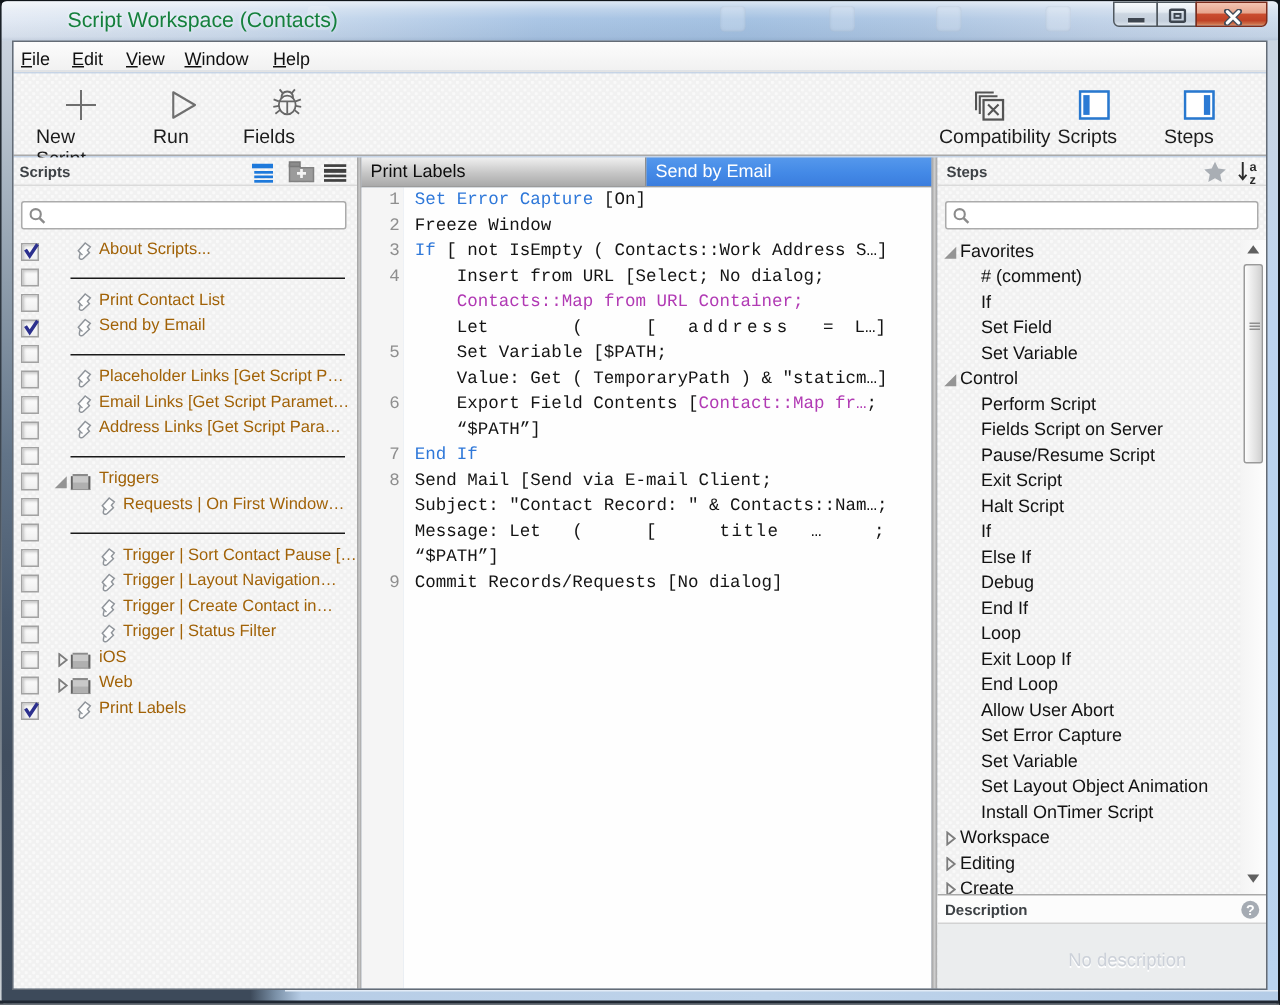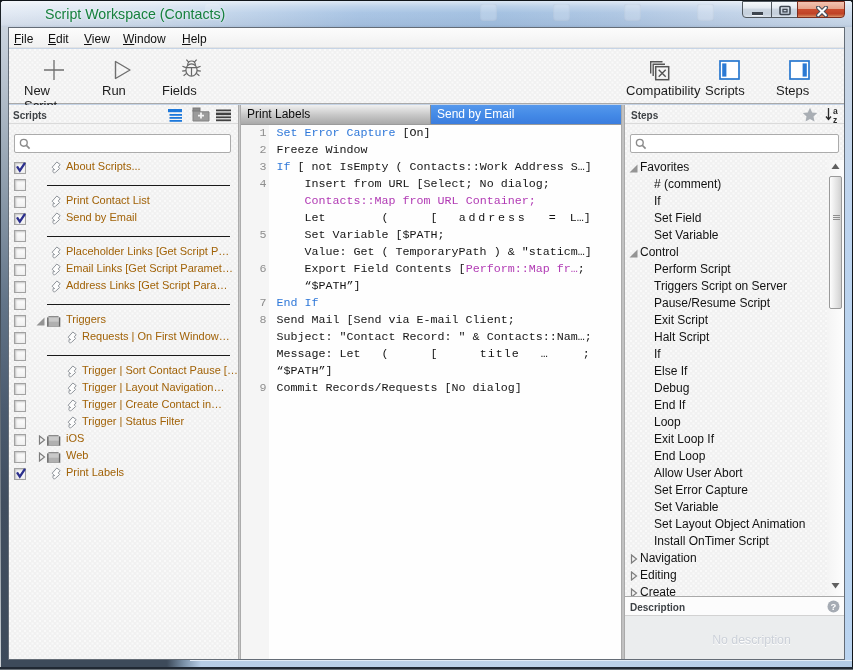--- a/index.html
+++ b/index.html
@@ -322,7 +322,7 @@
     Let        (      [   <span class="ls1">address</span>   =  L…]
     Set Variable [$PATH;
     Value: Get ( TemporaryPath ) &amp; "staticm…]
-    Export Field Contents [<span class="km">Perform::Map fr…</span>;
+    Export Field Contents [<span class="km">Contact::Map fr…</span>;
     “$PATH”]
 <span class="kb">End If</span>
 Send Mail [Send via E-mail Client;

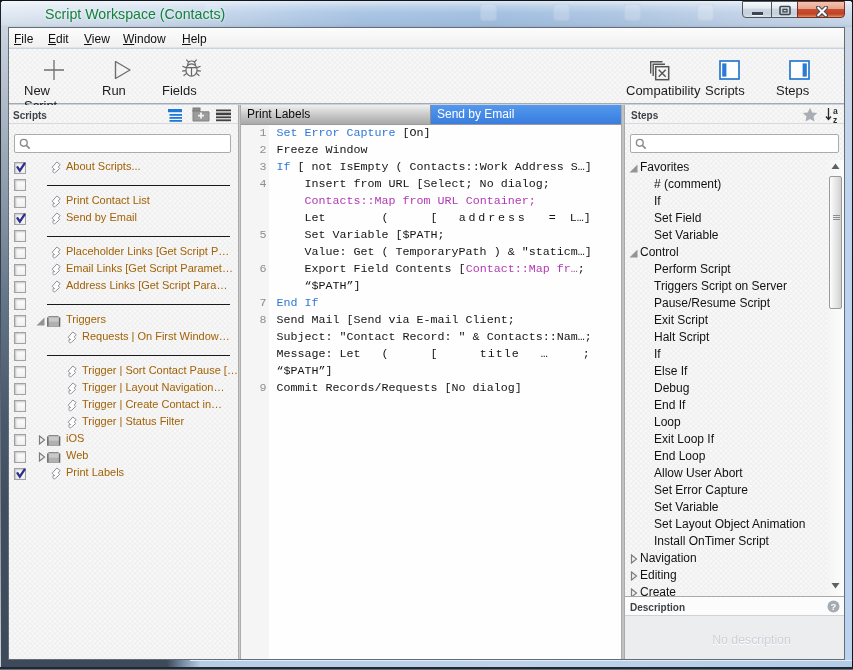--- a/index.html
+++ b/index.html
@@ -362,7 +362,7 @@
       </svg>
       <div class="titem" style="left:15px;top:85px">Control</div>
       <div class="titem" style="left:29px;top:102px">Perform Script</div>
-      <div class="titem" style="left:29px;top:119px">Triggers Script on Server</div>
+      <div class="titem" style="left:29px;top:119px">Fields Script on Server</div>
       <div class="titem" style="left:29px;top:136px">Pause/Resume Script</div>
       <div class="titem" style="left:29px;top:153px">Exit Script</div>
       <div class="titem" style="left:29px;top:170px">Halt Script</div>

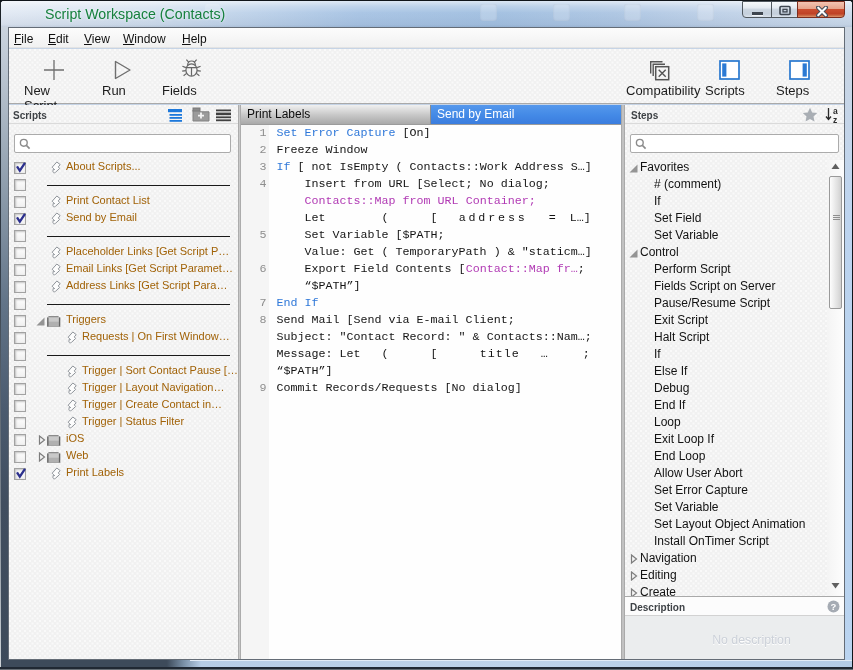--- a/index.html
+++ b/index.html
@@ -381,7 +381,7 @@
       <svg class="abs" style="left:5px;top:394px" width="8" height="10" viewBox="0 0 8 10">
         <polygon points="1.5,1 6.5,5 1.5,9" fill="none" stroke="#7d7d7d" stroke-width="1.2"></polygon>
       </svg>
-      <div class="titem" style="left:15px;top:391px">Navigation</div>
+      <div class="titem" style="left:15px;top:391px">Workspace</div>
       <svg class="abs" style="left:5px;top:411px" width="8" height="10" viewBox="0 0 8 10">
         <polygon points="1.5,1 6.5,5 1.5,9" fill="none" stroke="#7d7d7d" stroke-width="1.2"></polygon>
       </svg>

